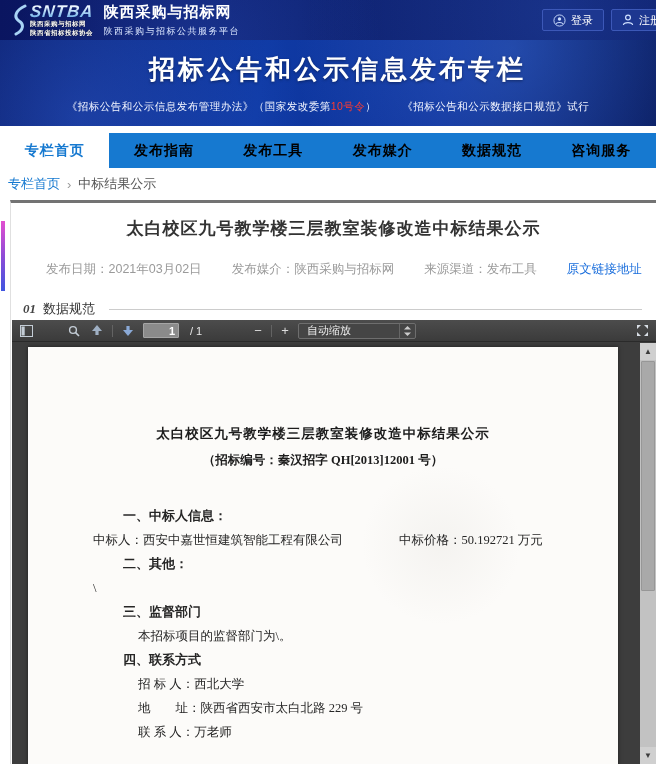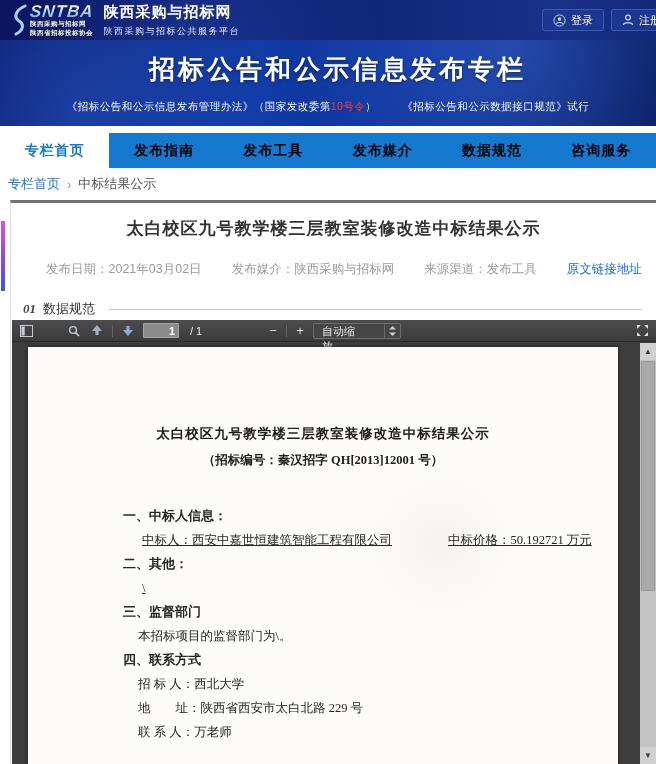--- a/index.html
+++ b/index.html
@@ -113,8 +113,8 @@
   .tb-center > * { pointer-events:auto; }
   .zoom-sign { color:#ddd; font-size:13px; cursor:pointer; width:12px; text-align:center; }
   .zoom-select {
-    width:88px; height:16px; background:#454545; border:1px solid #6e6e6e; border-radius:2px;
-    display:flex; color:#eee; font-size:11px; padding-left:8px; cursor:pointer;gap:26px;
+    width:118px; height:16px; background:#454545; border:1px solid #6e6e6e; border-radius:2px;
+    display:flex; align-items:center; color:#eee; font-size:11px; padding-left:8px; cursor:pointer;gap:26px;
   }
   .zoom-select .zs-arrows { margin-left:auto; display:flex; align-items:center; border-left:1px solid #666; height:100%; padding:0 4px; }
   .tb-right { margin-left:auto; display:flex; align-items:center; }

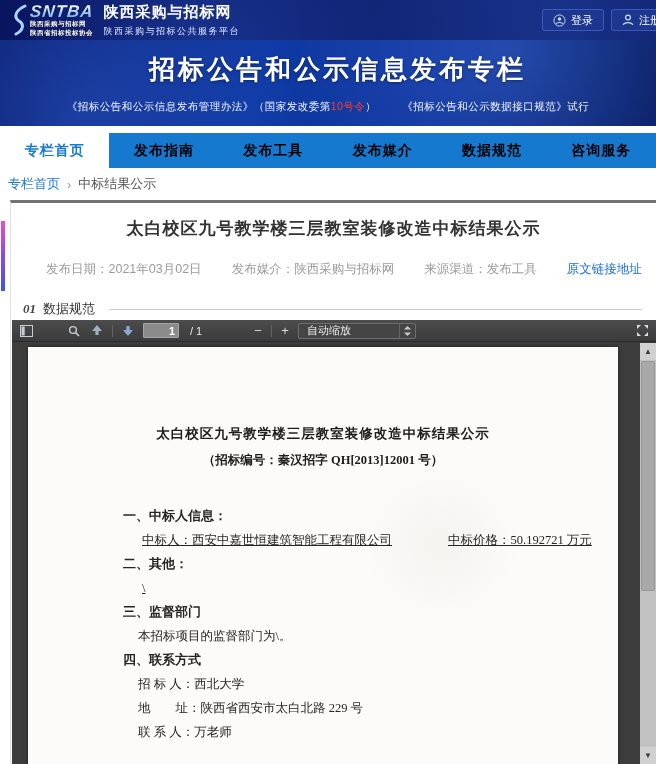--- a/index.html
+++ b/index.html
@@ -136,7 +136,7 @@
   .doc-line { height:24px; line-height:24px; font-size:12.5px; color:#262626; }
   .doc-h { padding-left:95px; font-weight:700; font-size:13px; }
   .doc-p { padding-left:110px; }
-  .doc-p2 { padding-left:114px;text-decoration:underline; }
+  .doc-p2 { padding-left:65px; }
   .doc-flex { display:flex; }
   .doc-flex .doc-right { margin-left:56px; }
 

